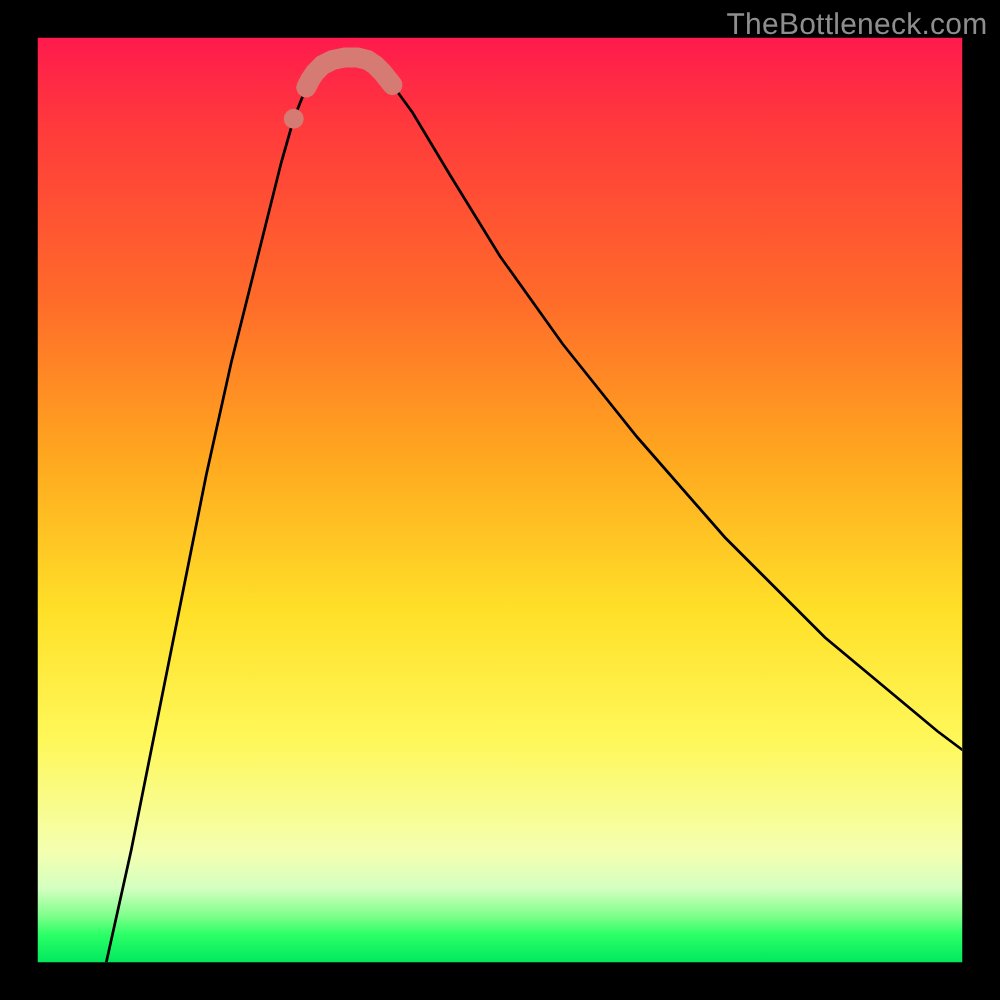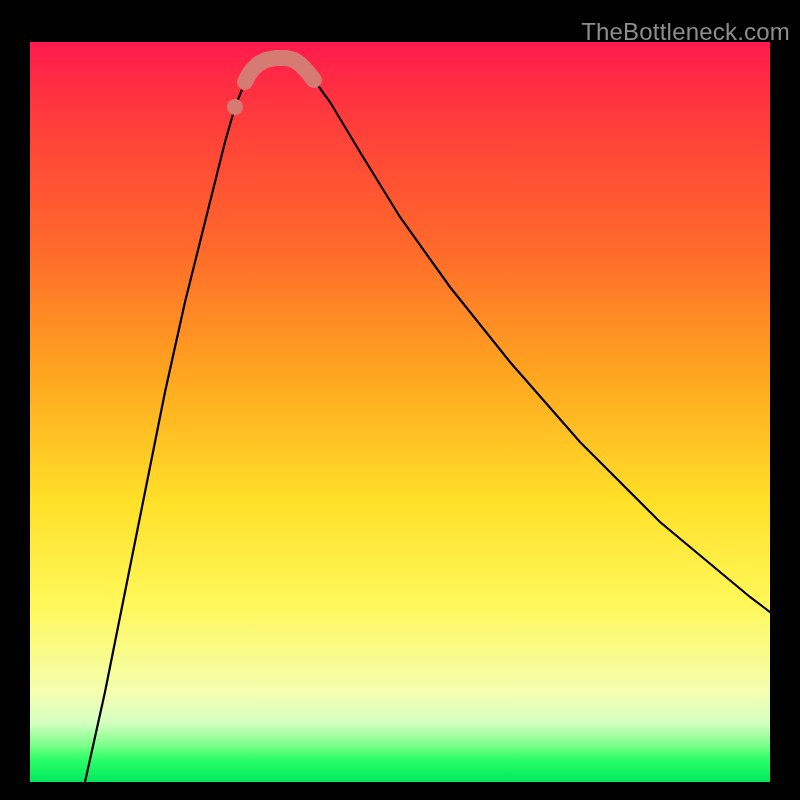--- a/index.html
+++ b/index.html
@@ -15,7 +15,6 @@
     position: absolute;
     inset: 0;
     background: #000;
-    margin-top: 12px;
   }
   .plot-area {
     position: absolute;

